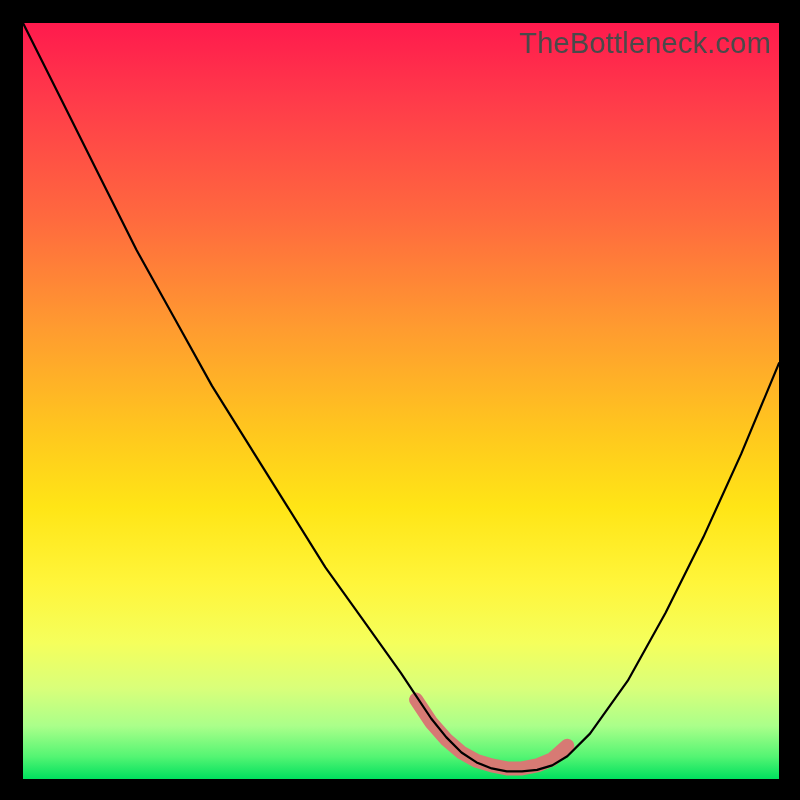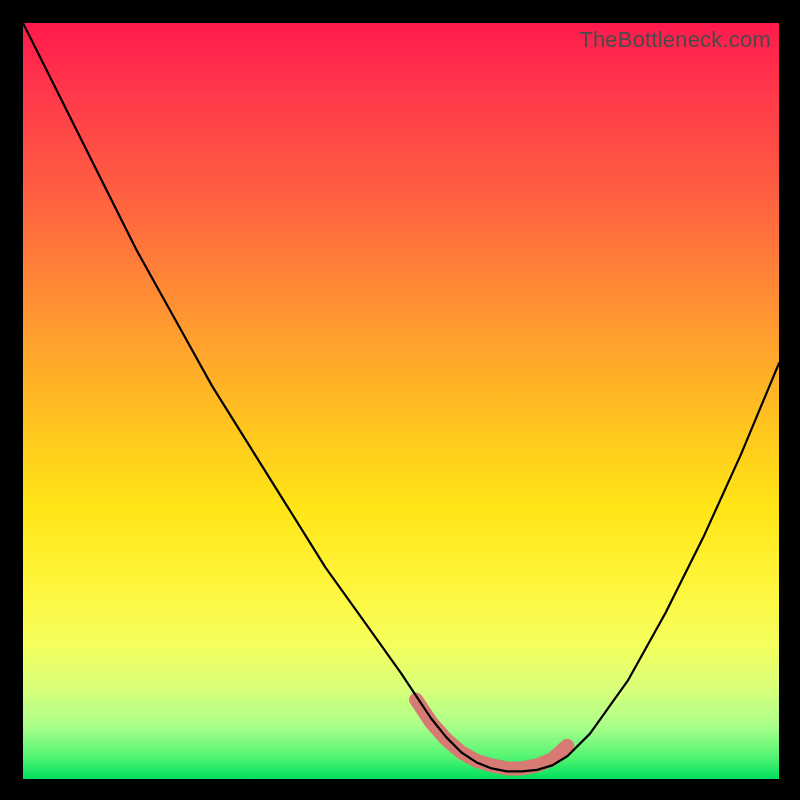--- a/index.html
+++ b/index.html
@@ -45,7 +45,7 @@
     top: 4px;
     right: 8px;
     color: #4a4a4a;
-    font-size: 22px;
+    font-size: 29px;
     font-weight: 500;
     letter-spacing: 0.2px;
     pointer-events: none;

